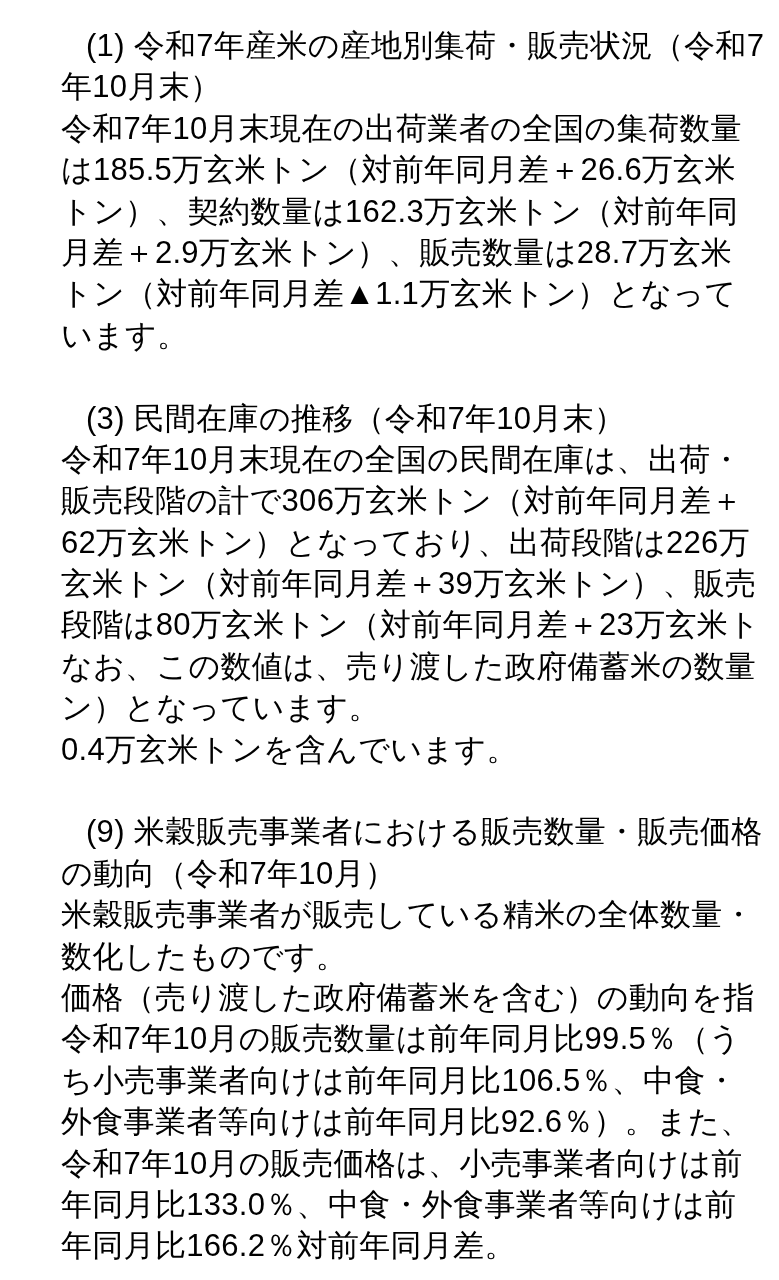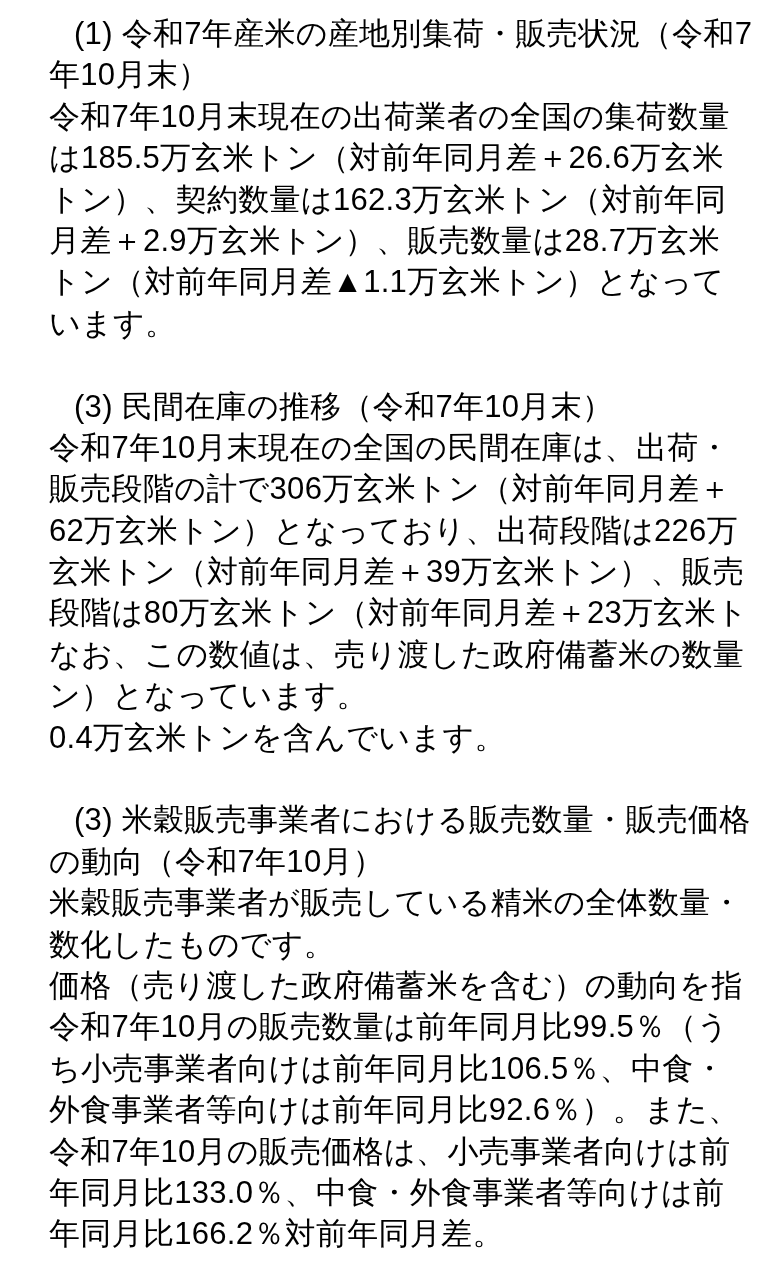--- a/index.html
+++ b/index.html
@@ -22,7 +22,7 @@
     font-weight: 400;
   }
   .section {
-    margin: 0;
+    margin: 12px;
   }
   .section + .section {
     margin-top: 41.4px; 

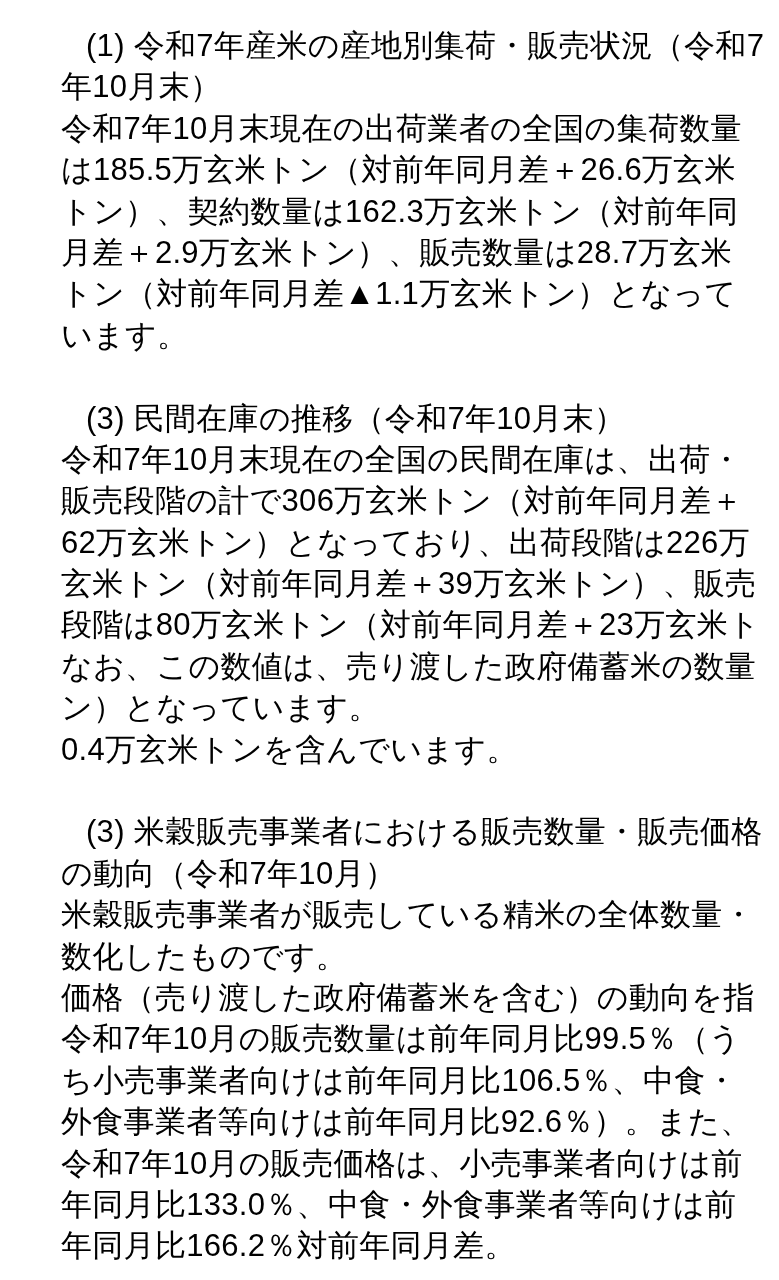--- a/index.html
+++ b/index.html
@@ -67,7 +67,7 @@
   </div>
 
   <div class="section">
-    <div class="line indent">(3) 米穀販売事業者における販売数量・販売価格</div>
+    <div class="line indent">(9) 米穀販売事業者における販売数量・販売価格</div>
     <div class="line">の動向（令和7年10月）</div>
     <div class="line">米穀販売事業者が販売している精米の全体数量・</div>
     <div class="line">数化したものです。</div>

